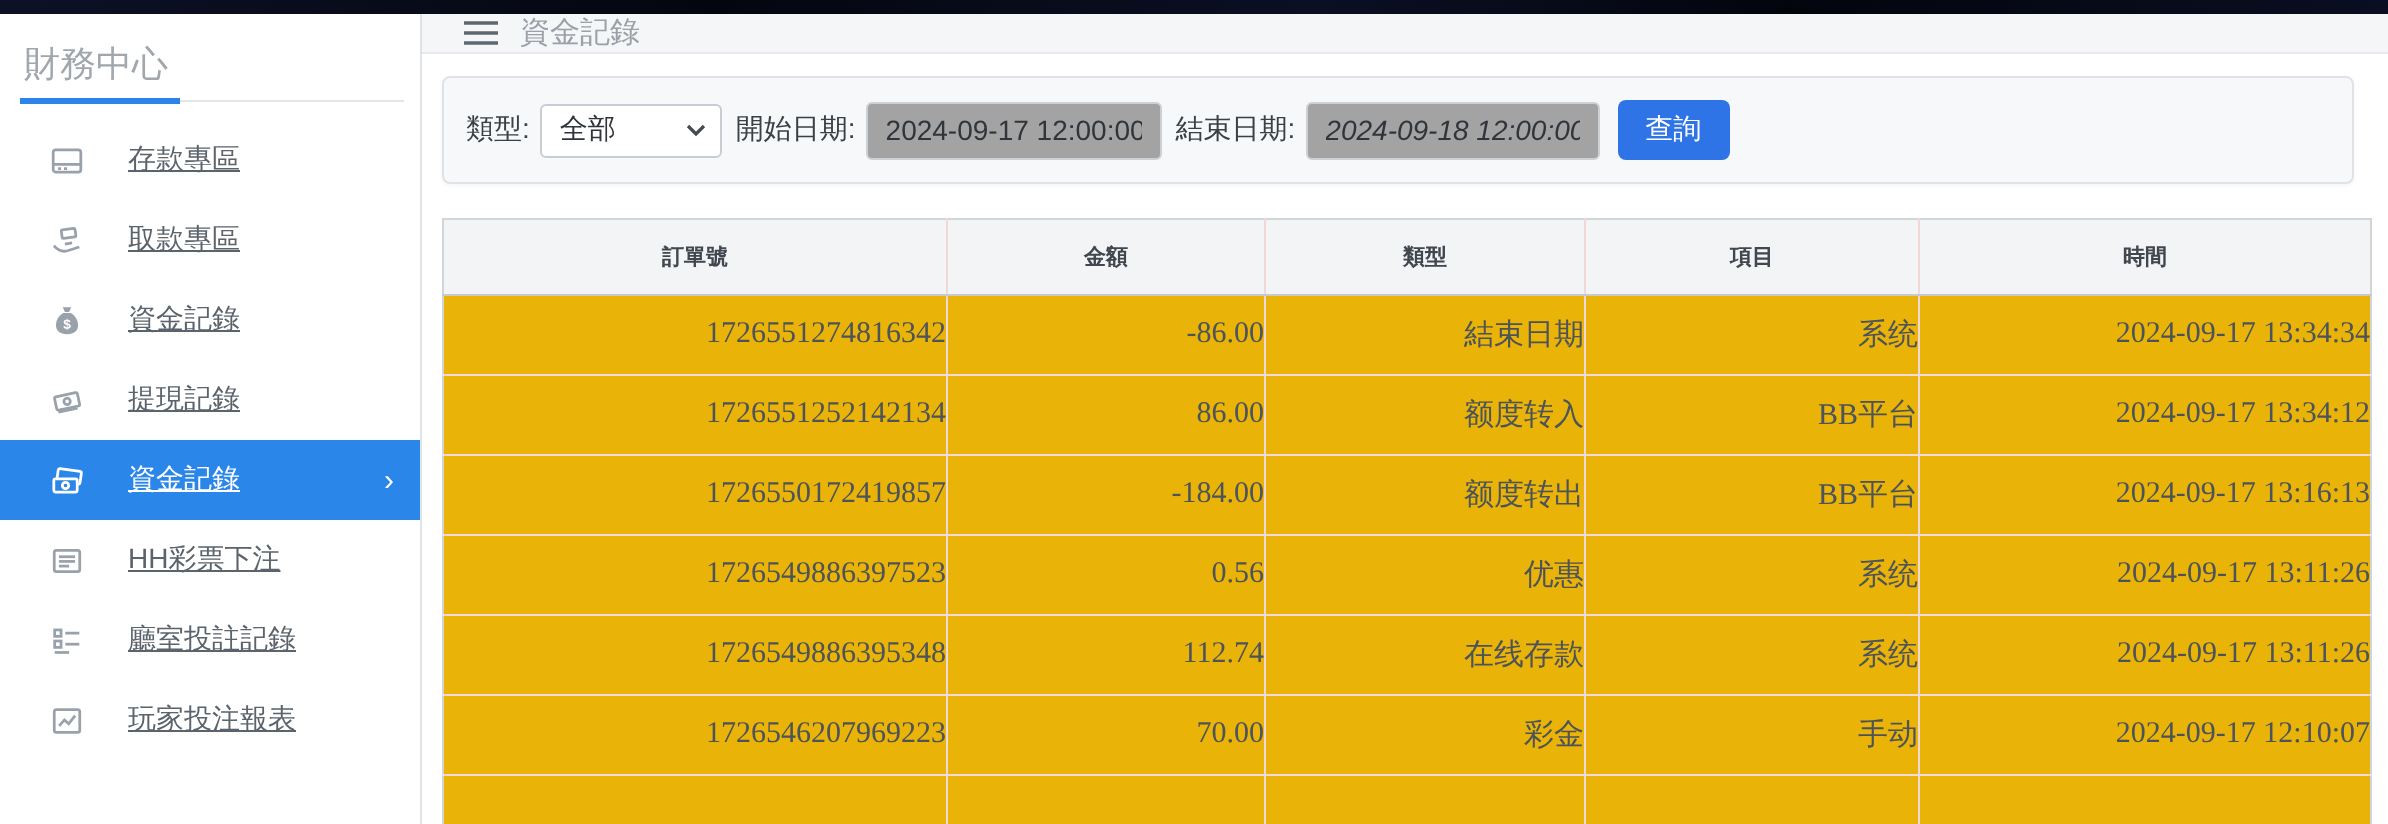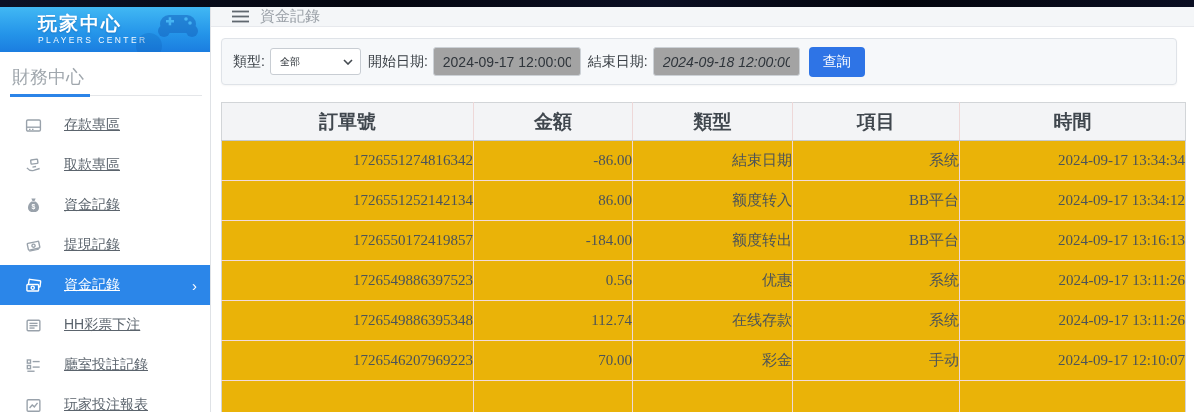--- a/index.html
+++ b/index.html
@@ -80,22 +80,6 @@
 <div class="app">
 
   <aside class="sidebar">
-    <div class="logo">
-      <div class="logo-title">玩家中心</div>
-      <div class="logo-sub">PLAYERS  CENTER</div>
-      <div class="logo-bubble"></div>
-      <span class="logo-decor">
-        <svg width="44" height="30" viewBox="0 0 44 30">
-          <rect x="4" y="4" width="36" height="18" rx="9" fill="#1565c0"></rect>
-          <circle cx="8" cy="20" r="6" fill="#1565c0"></circle>
-          <circle cx="36" cy="20" r="6" fill="#1565c0"></circle>
-          <rect x="10" y="9" width="8" height="2.5" fill="#57c1f7"></rect>
-          <rect x="12.7" y="6.3" width="2.5" height="8" fill="#57c1f7"></rect>
-          <circle cx="30" cy="8" r="1.8" fill="#57c1f7"></circle>
-          <circle cx="34" cy="12" r="1.8" fill="#57c1f7"></circle>
-        </svg>
-      </span>
-    </div>
 
     <div class="section-title">財務中心</div>
     <div class="divider">

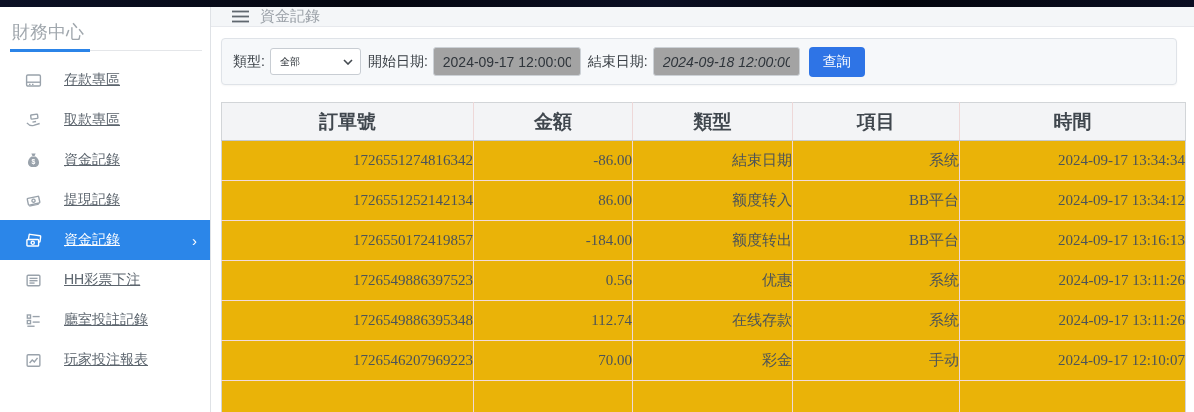--- a/index.html
+++ b/index.html
@@ -45,7 +45,7 @@
   .content { padding:11px 0 0 10px; }
 
   
-  .filter-bar { width:956px; height:47px; background:#f6f8fa; border:1px solid #dfe3e8;
+  .filter-bar { width:956px; height:54px; background:#f6f8fa; border:1px solid #dfe3e8;
     border-radius:4px; box-shadow:0 1px 2px rgba(0,0,0,.04);
     display:flex; align-items:center; padding-left:11px; }
   .f-label { font-size:14px; color:#3a4046; margin-right:5px; white-space:nowrap; }

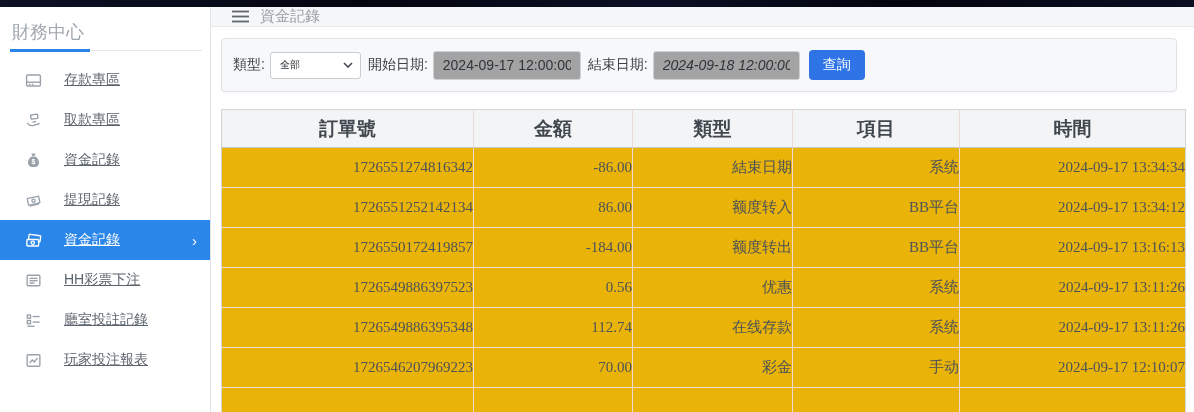--- a/index.html
+++ b/index.html
@@ -50,7 +50,7 @@
     display:flex; align-items:center; padding-left:11px; }
   .f-label { font-size:14px; color:#3a4046; margin-right:5px; white-space:nowrap; }
   .select { width:91px; height:27px; background:#fff; border:1px solid #c8cdd3; border-radius:3px;
-    display:flex; align-items:center; padding:0 7px 0 9px; font-size:10px; color:#2f353b;
+    display:flex; align-items:center; padding:0 7px 0 9px; font-size:14px; color:#2f353b;
     margin-right:7px; cursor:pointer; justify-content:space-between; }
   .chev { color:#444a50; display:flex; }
   .t-input { height:29px; background:#a3a3a3; border:1px solid #ccd1d6; border-radius:3px;

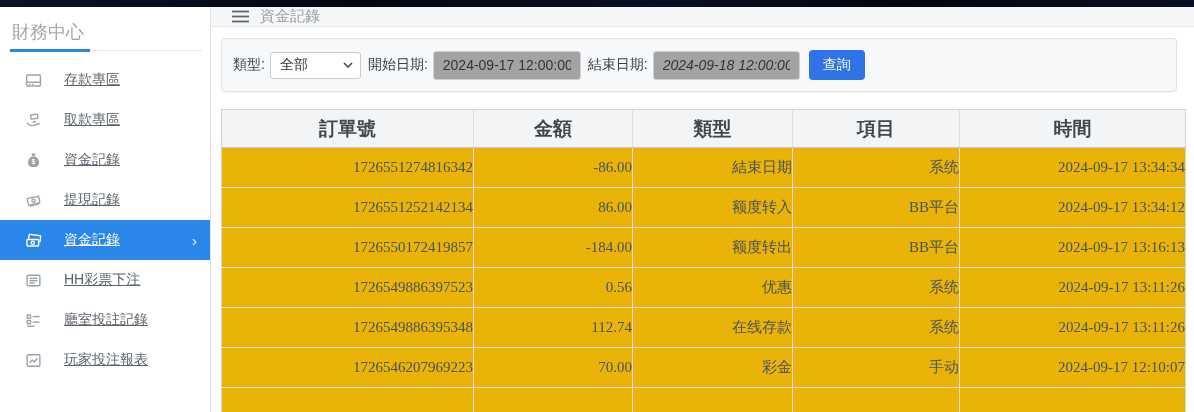--- a/index.html
+++ b/index.html
@@ -63,7 +63,7 @@
   
   .data-table { margin-top:17px; width:964px; border-collapse:collapse; table-layout:fixed;
     border:1px solid #d2d5d8; }
-  .data-table th { height:38px; background:#f3f4f6; font-size:19px; font-weight:bold;
+  .data-table th { height:38px; background:#f3f4f6; font-size:11px; font-weight:bold;
     color:#40474e; border-bottom:1px solid #c6c9cd; }
   .data-table th + th, .data-table td + td { border-left:1px solid #eed8d8; }
   .data-table td { height:40px; text-align:right; font-size:15px; color:#4c5359;

